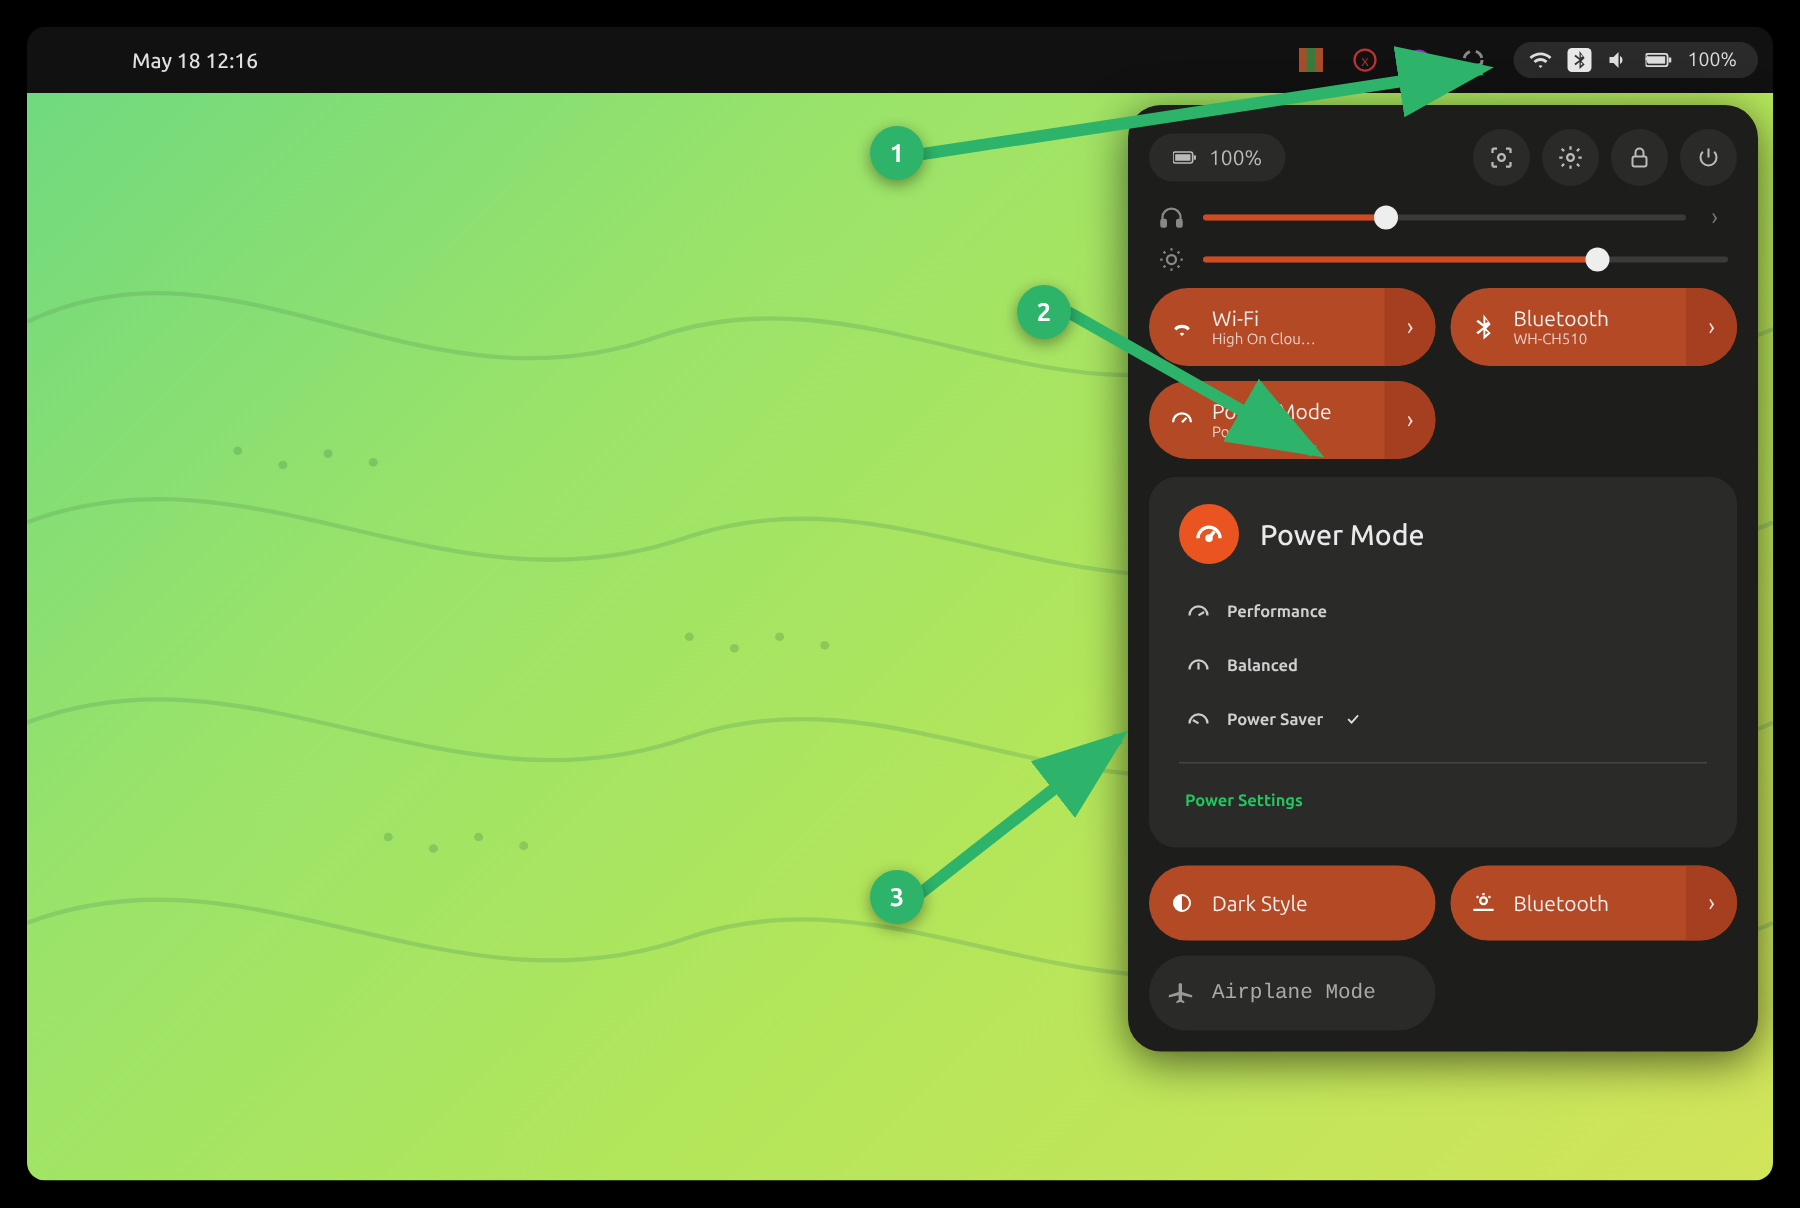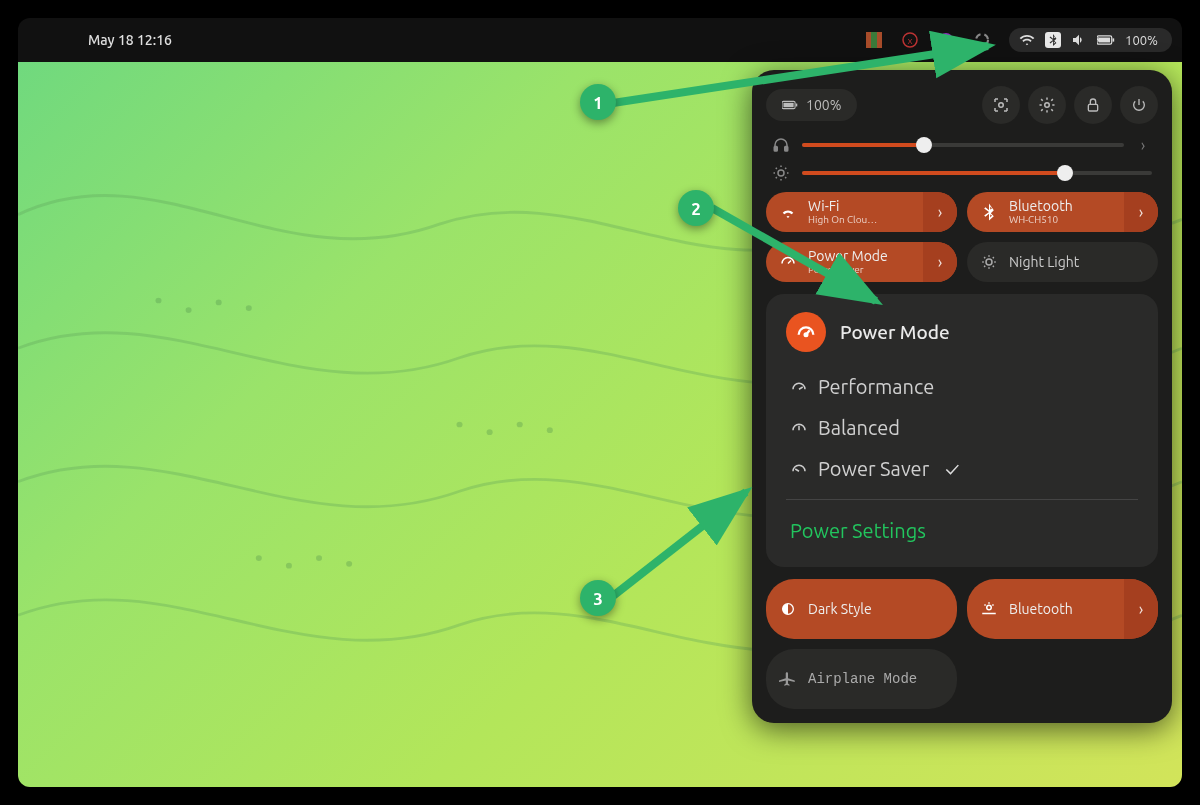--- a/index.html
+++ b/index.html
@@ -30,7 +30,7 @@
 .chev{width:18px;color:#777;text-align:center;}
 
 .toggle-grid{display:grid;grid-template-columns:1fr 1fr;gap:10px;margin-top:8px;}
-.toggle{display:flex;align-items:center;border-radius:28px;padding:0;height:40px;overflow:hidden;position:relative;}
+.toggle{display:flex;align-items:center;border-radius:28px;padding:0;height:52px;overflow:hidden;position:relative;}
 .toggle.active{background:#b44a25;}
 .toggle.inactive{background:#2a2a28;}
 .toggle .body{display:flex;align-items:center;gap:10px;flex:1;padding:0 12px;min-width:0;}

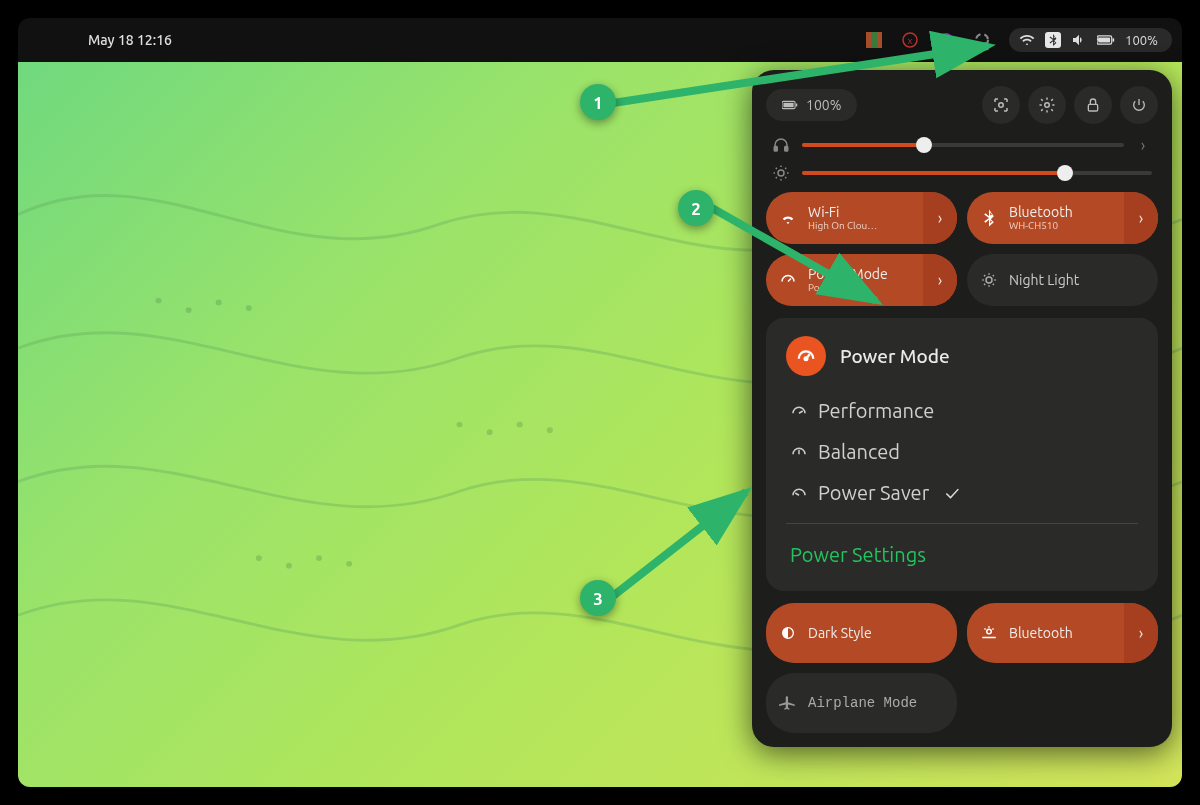--- a/index.html
+++ b/index.html
@@ -254,19 +254,6 @@
               </div>
             </div>
       <div class="arrow">›</div>
-    </div>
-    <div class="toggle inactive">
-      <div class="body">
-              <span class="tico" style="color:#aaa;">
-                <svg width="18" height="18" viewBox="0 0 24 24" fill="none" stroke="#aaa" stroke-width="2">
-                  <circle cx="12" cy="12" r="4"></circle>
-                  <path d="M12 3v2M12 19v2M3 12h2M19 12h2M5.5 5.5l1.4 1.4M17.1 17.1l1.4 1.4M5.5 18.5l1.4-1.4M17.1 6.9l1.4-1.4"></path>
-                </svg>
-              </span>
-        <div class="tlabels">
-                <span class="title" style="color:#ccc;">Night Light</span>
-              </div>
-            </div>
     </div>
   </div>
 

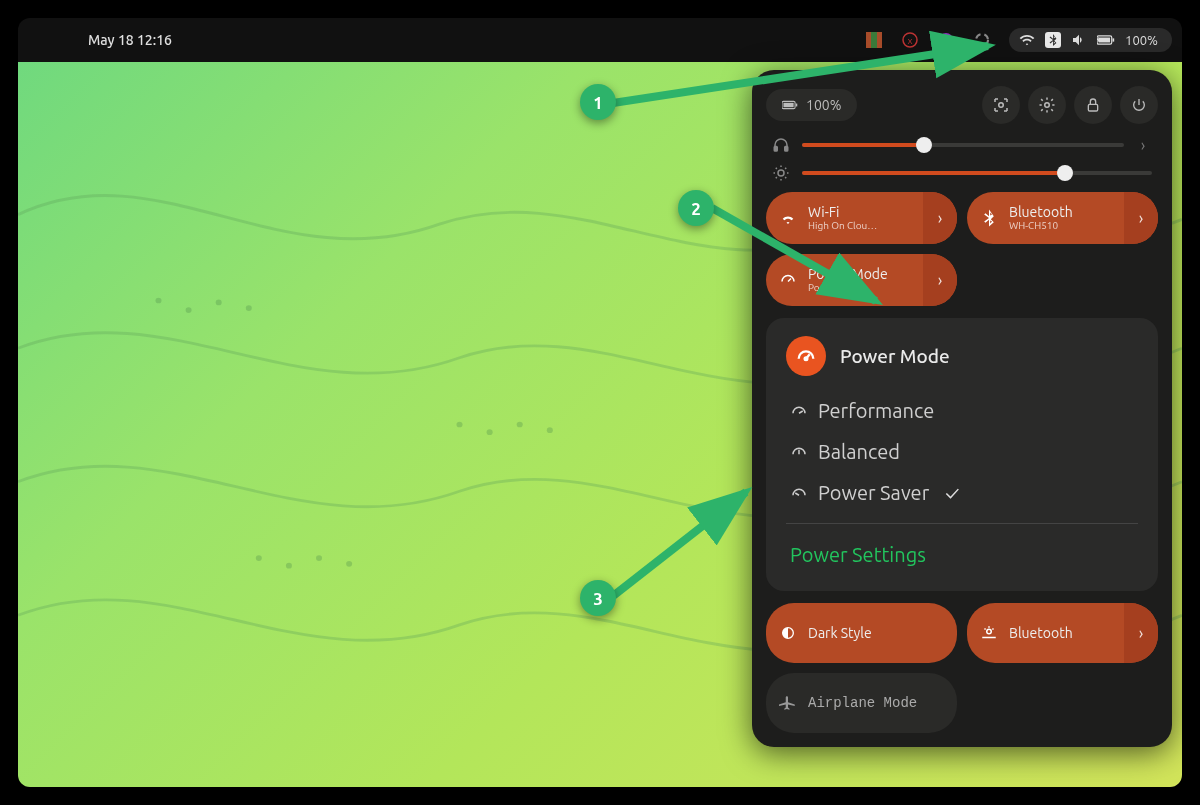--- a/index.html
+++ b/index.html
@@ -45,7 +45,7 @@
 .submenu-head{display:flex;align-items:center;gap:14px;margin-bottom:14px;}
 .submenu-head .big-ic{width:40px;height:40px;border-radius:50%;background:#e95420;display:flex;align-items:center;justify-content:center;color:#fff;}
 .submenu-head .big-title{font-size:19px;color:#eaeaea;font-weight:500;}
-.opt{display:flex;align-items:center;gap:10px;padding:9px 4px;color:#d0d0d0;font-size:20px;}
+.opt{display:flex;align-items:center;gap:10px;padding:9px 4px;color:#d0d0d0;font-size:11px;font-weight:bold;}
 .opt .chk{margin-left:6px;color:#ddd;}
 .submenu hr{border:none;border-top:1px solid #444;margin:10px 0;}
 .opt.link{color:#22c55e;}

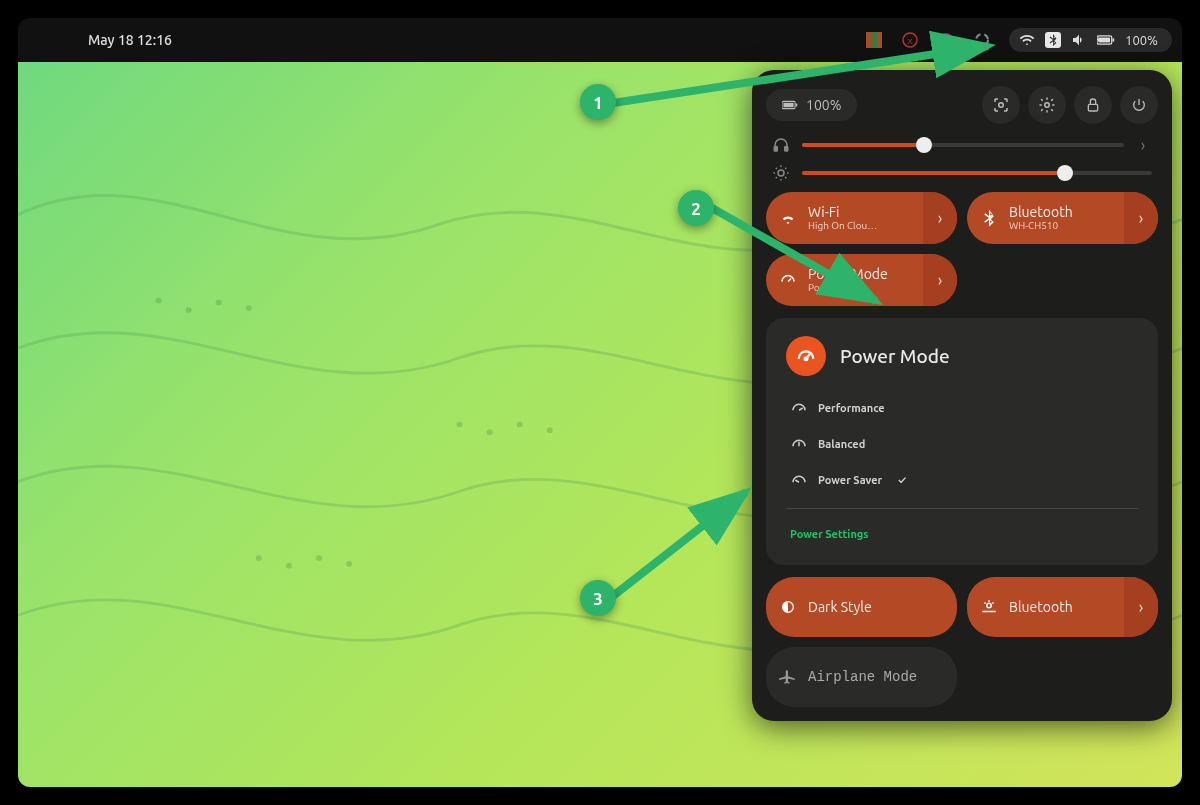--- a/index.html
+++ b/index.html
@@ -50,7 +50,7 @@
 .submenu hr{border:none;border-top:1px solid #444;margin:10px 0;}
 .opt.link{color:#22c55e;}
 
-.toggle.small{height:60px;}
+.toggle.small{height:50px;}
 .toggle.plain{background:#2a2a28;font-family:Liberation Mono, monospace;}
 .toggle.plain .tico,.toggle.plain .title{color:#aaa;}
 

